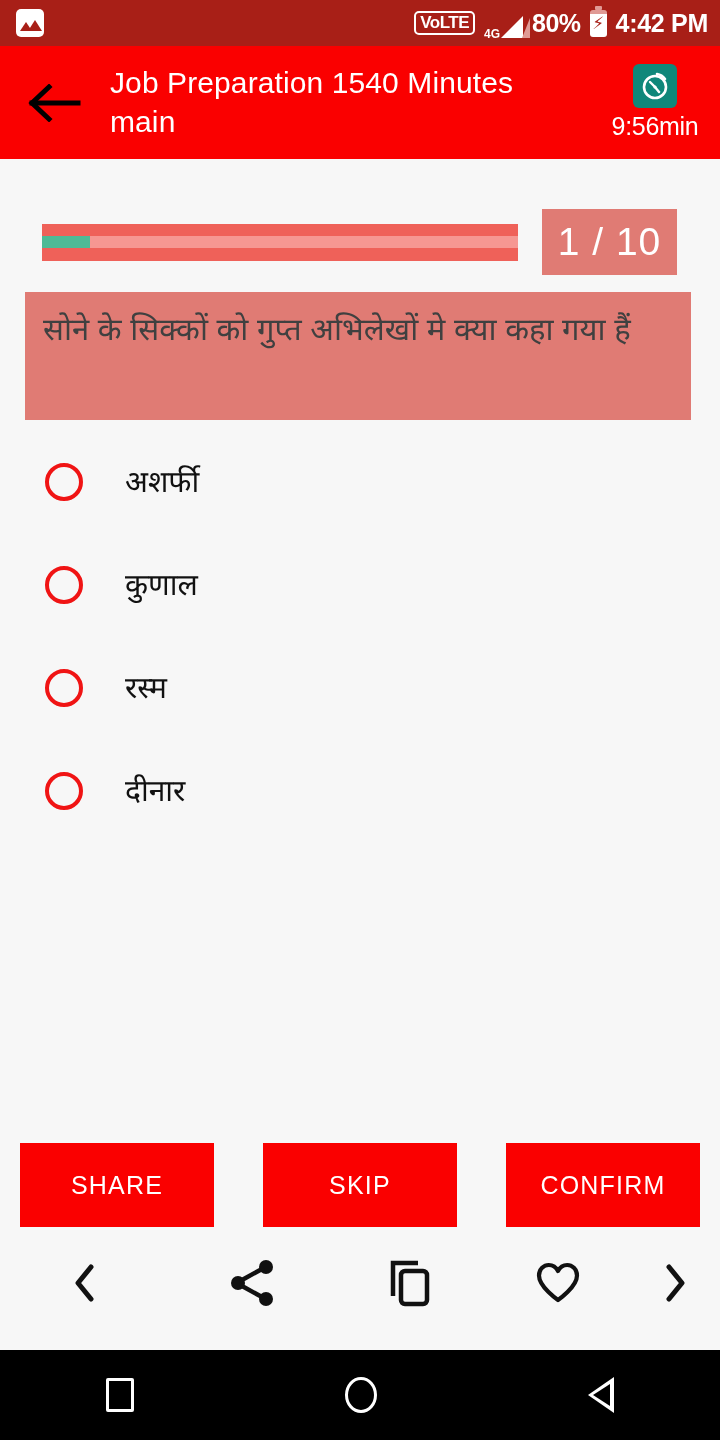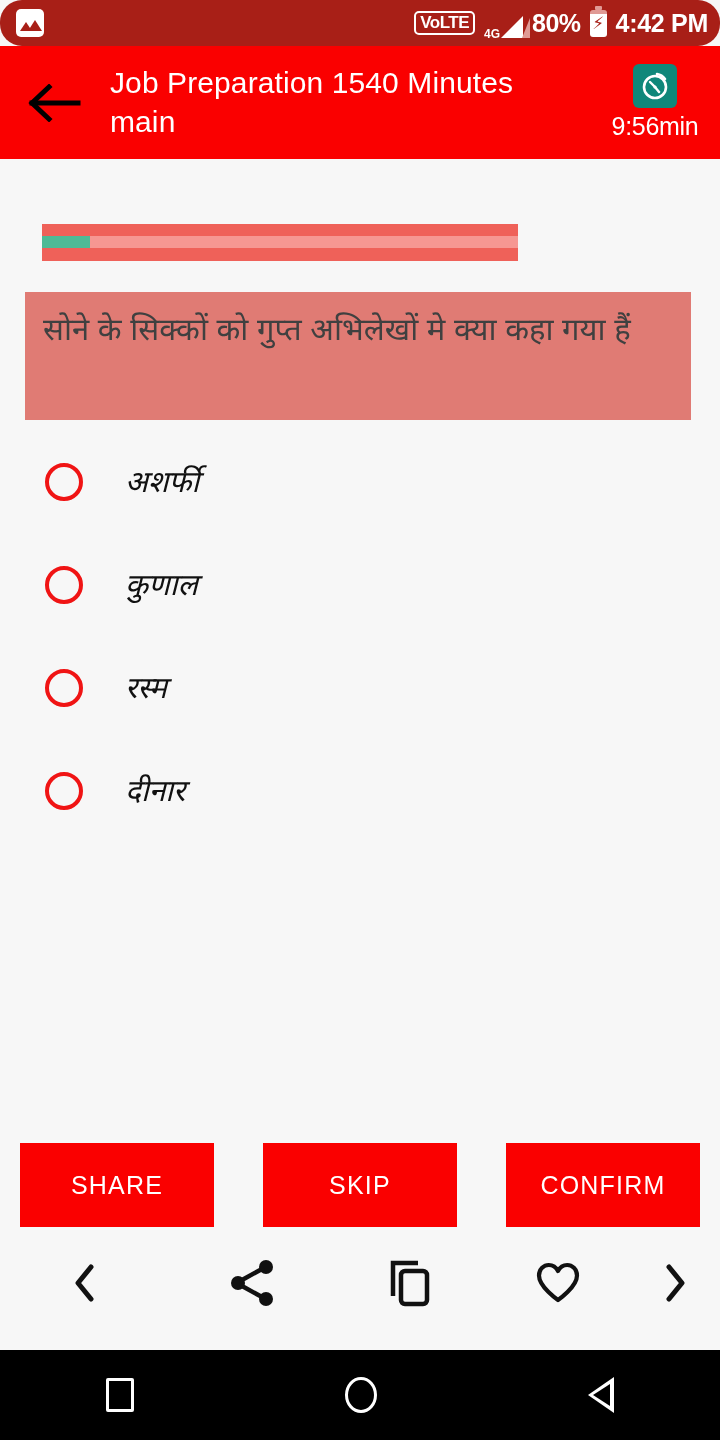--- a/index.html
+++ b/index.html
@@ -29,7 +29,6 @@
     align-items: center;
     padding: 0 12px 0 16px;
     color: #ffffff;
-    border-radius: 22px;
   }
   .status-left { display: flex; align-items: center; gap: 8px; }
   .status-right {

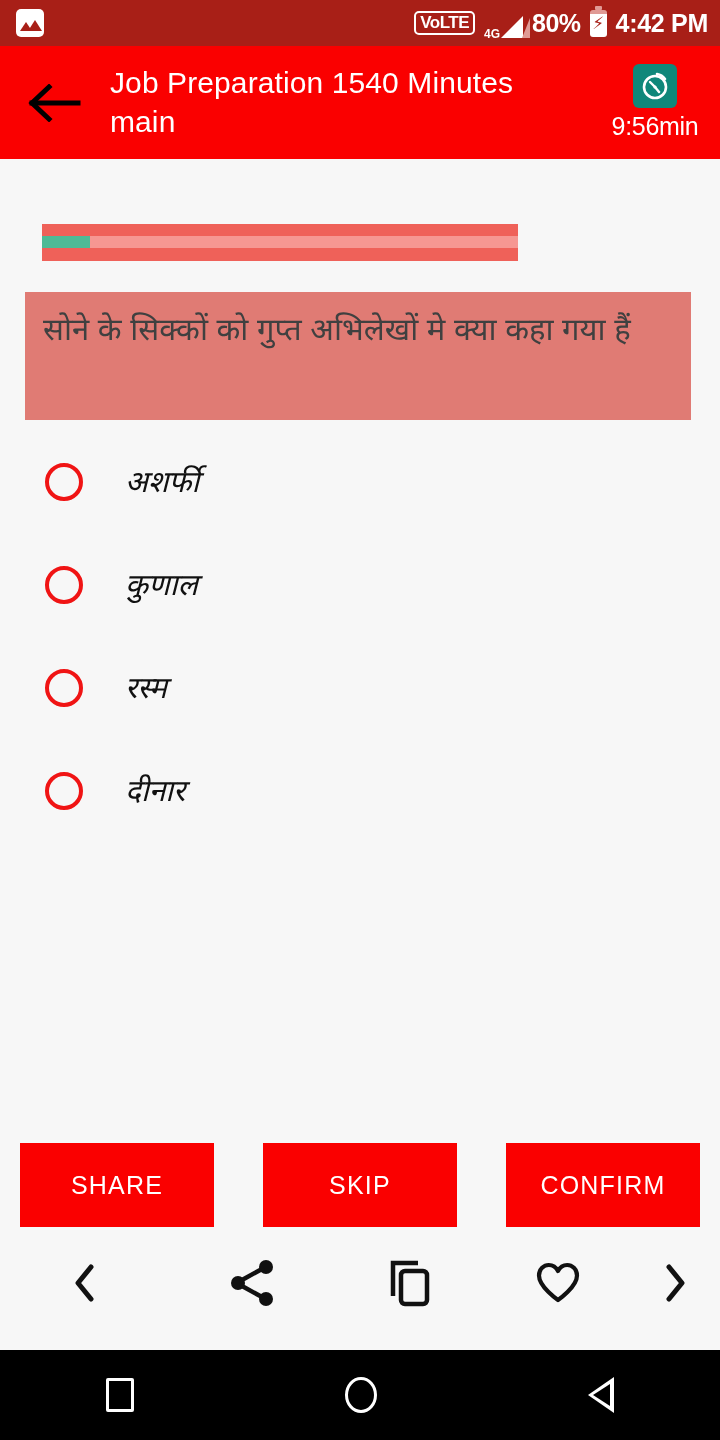--- a/index.html
+++ b/index.html
@@ -393,6 +393,7 @@
         <div class="progress-fill" id="progress-fill" style="width: 10%;"></div>
       </div>
     </div>
+    <div class="counter-box">1 / 10</div>
   </div>
 
   <div class="question-box">सोने के सिक्कों को गुप्त अभिलेखों मे क्या कहा गया हैं</div>

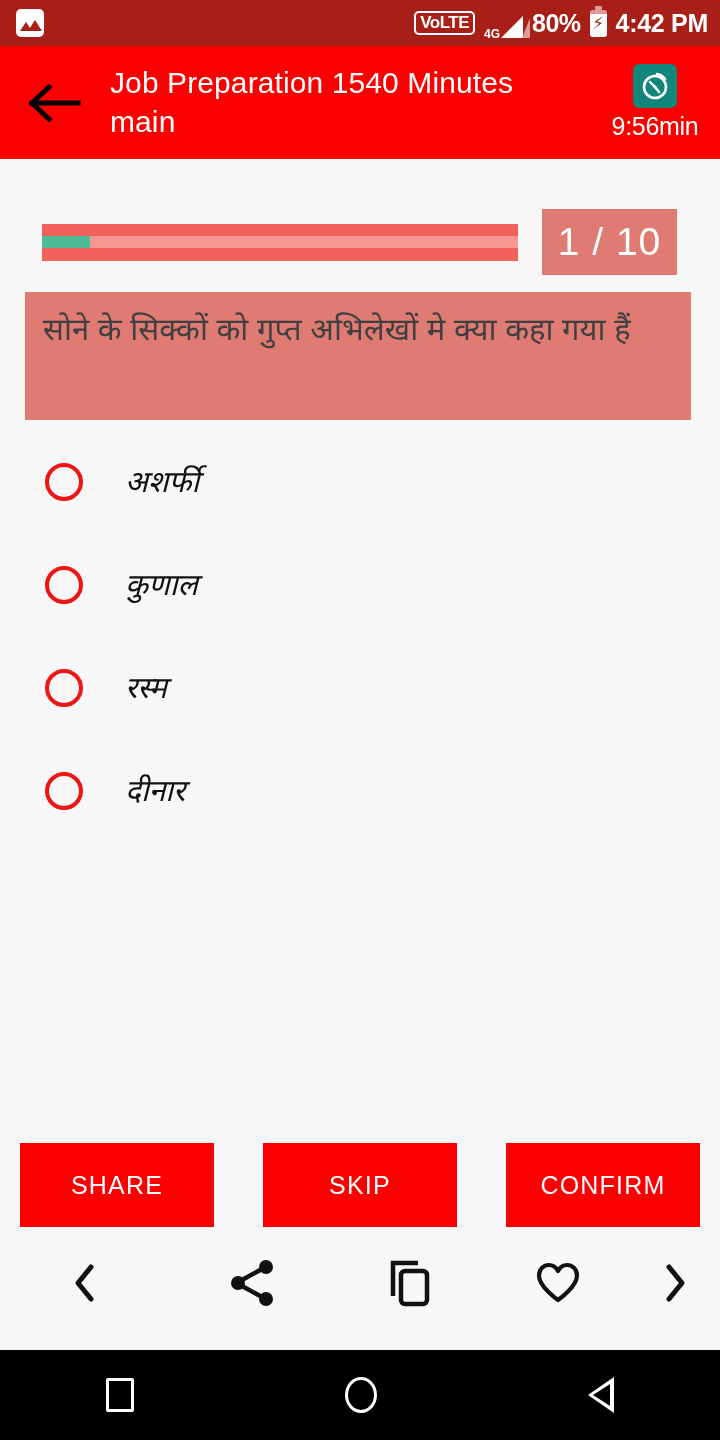--- a/index.html
+++ b/index.html
@@ -231,7 +231,6 @@
     position: absolute;
     top: 430px; left: 0;
     width: 720px;
-    font-style: italic;
   }
   .option-row {
     height: 103px;

